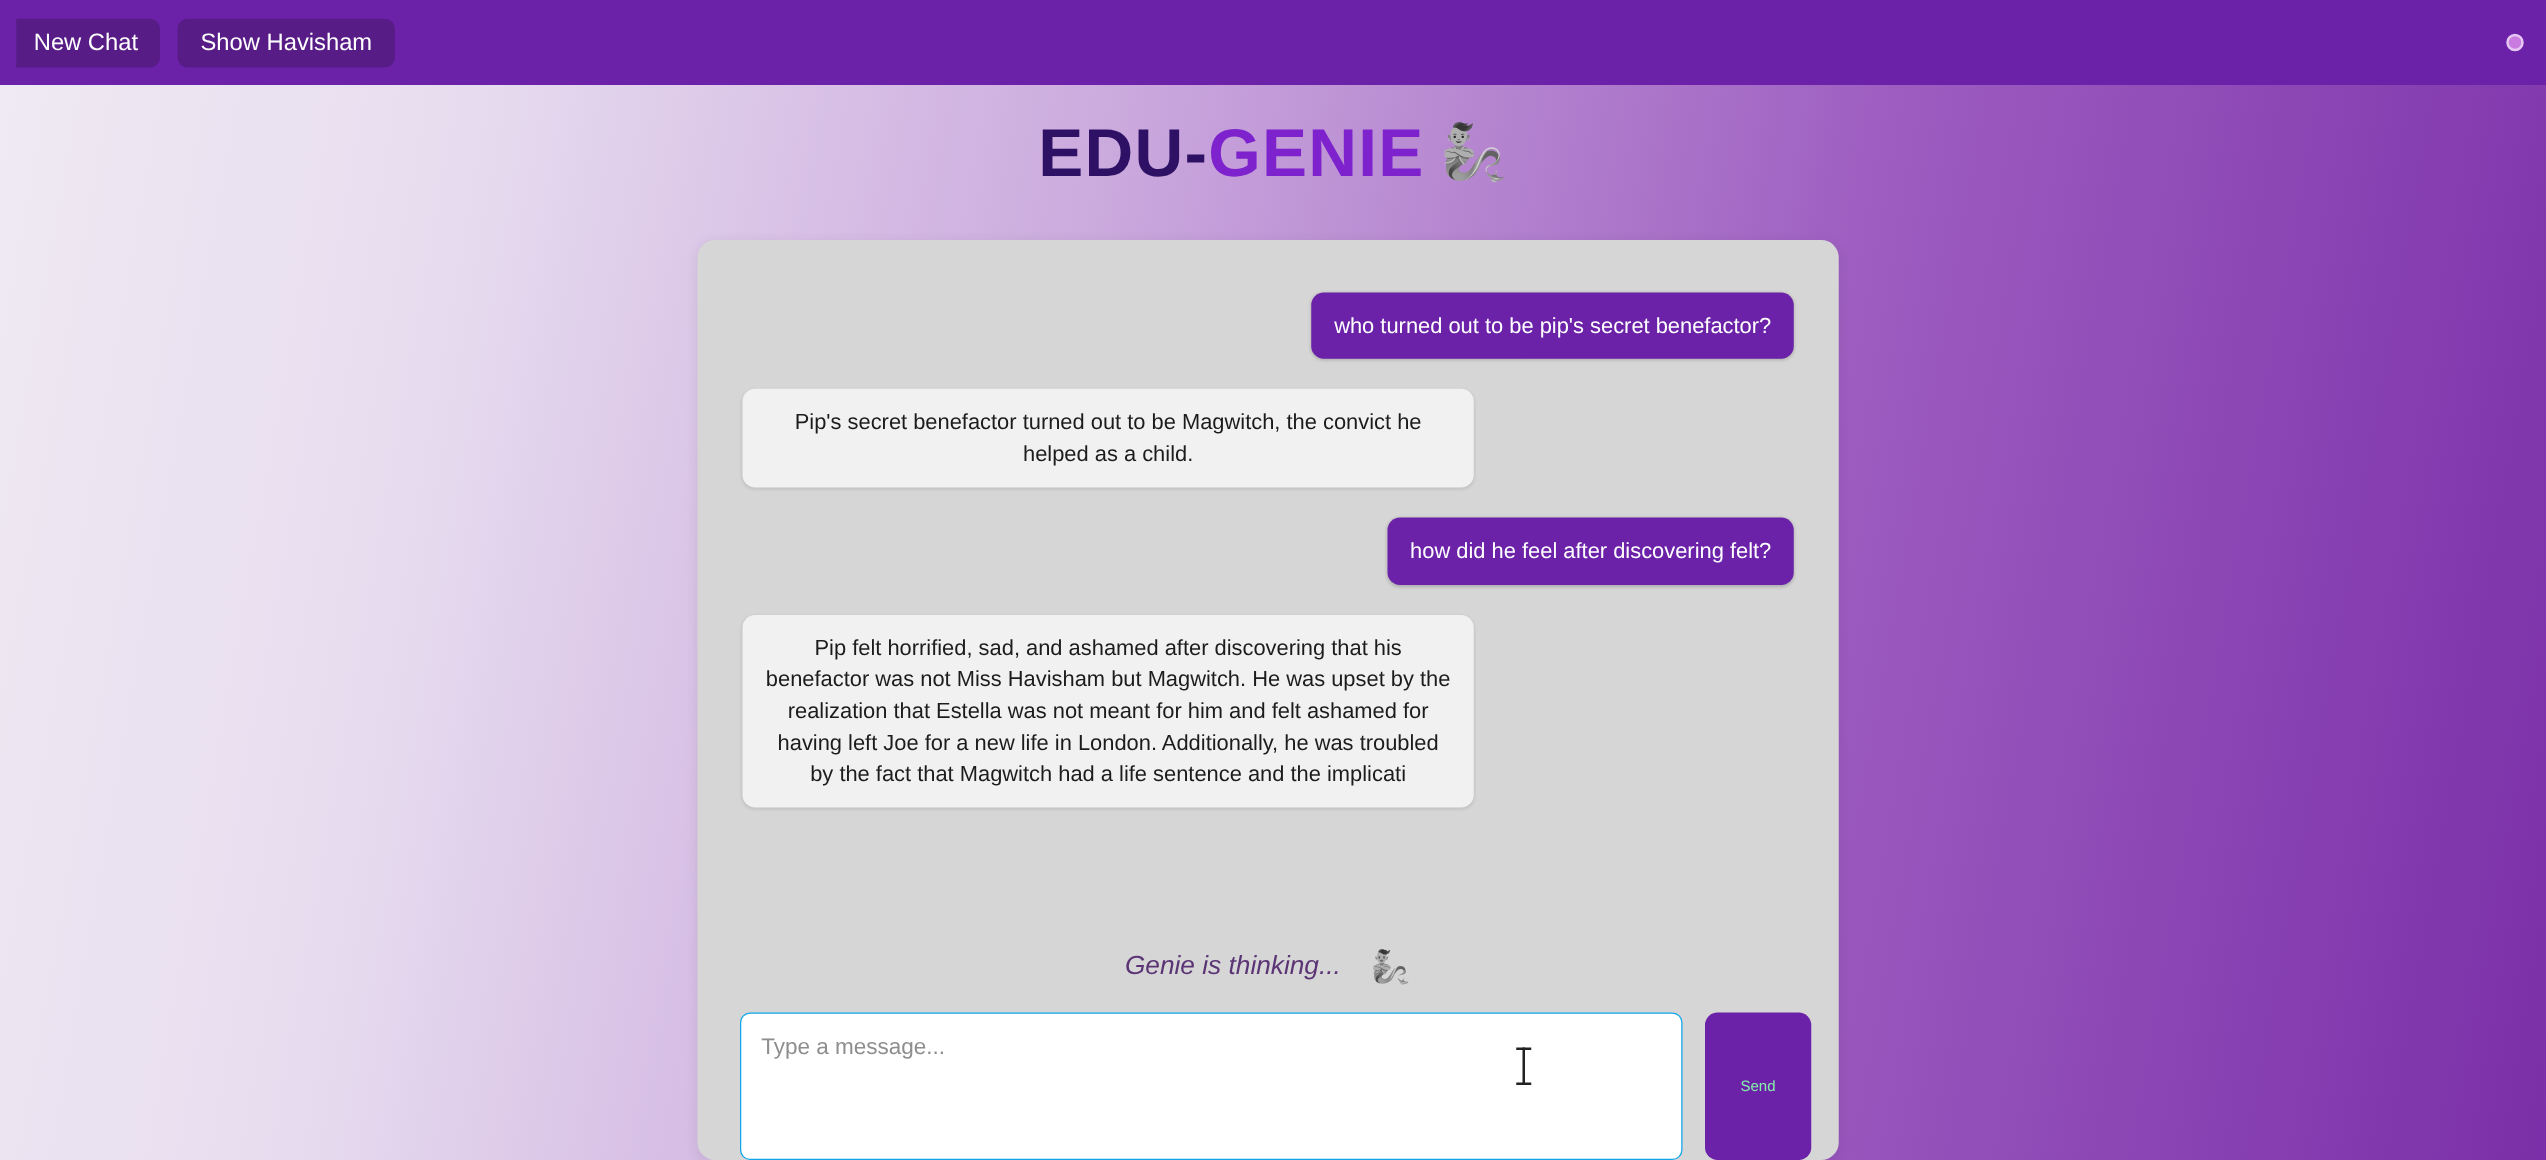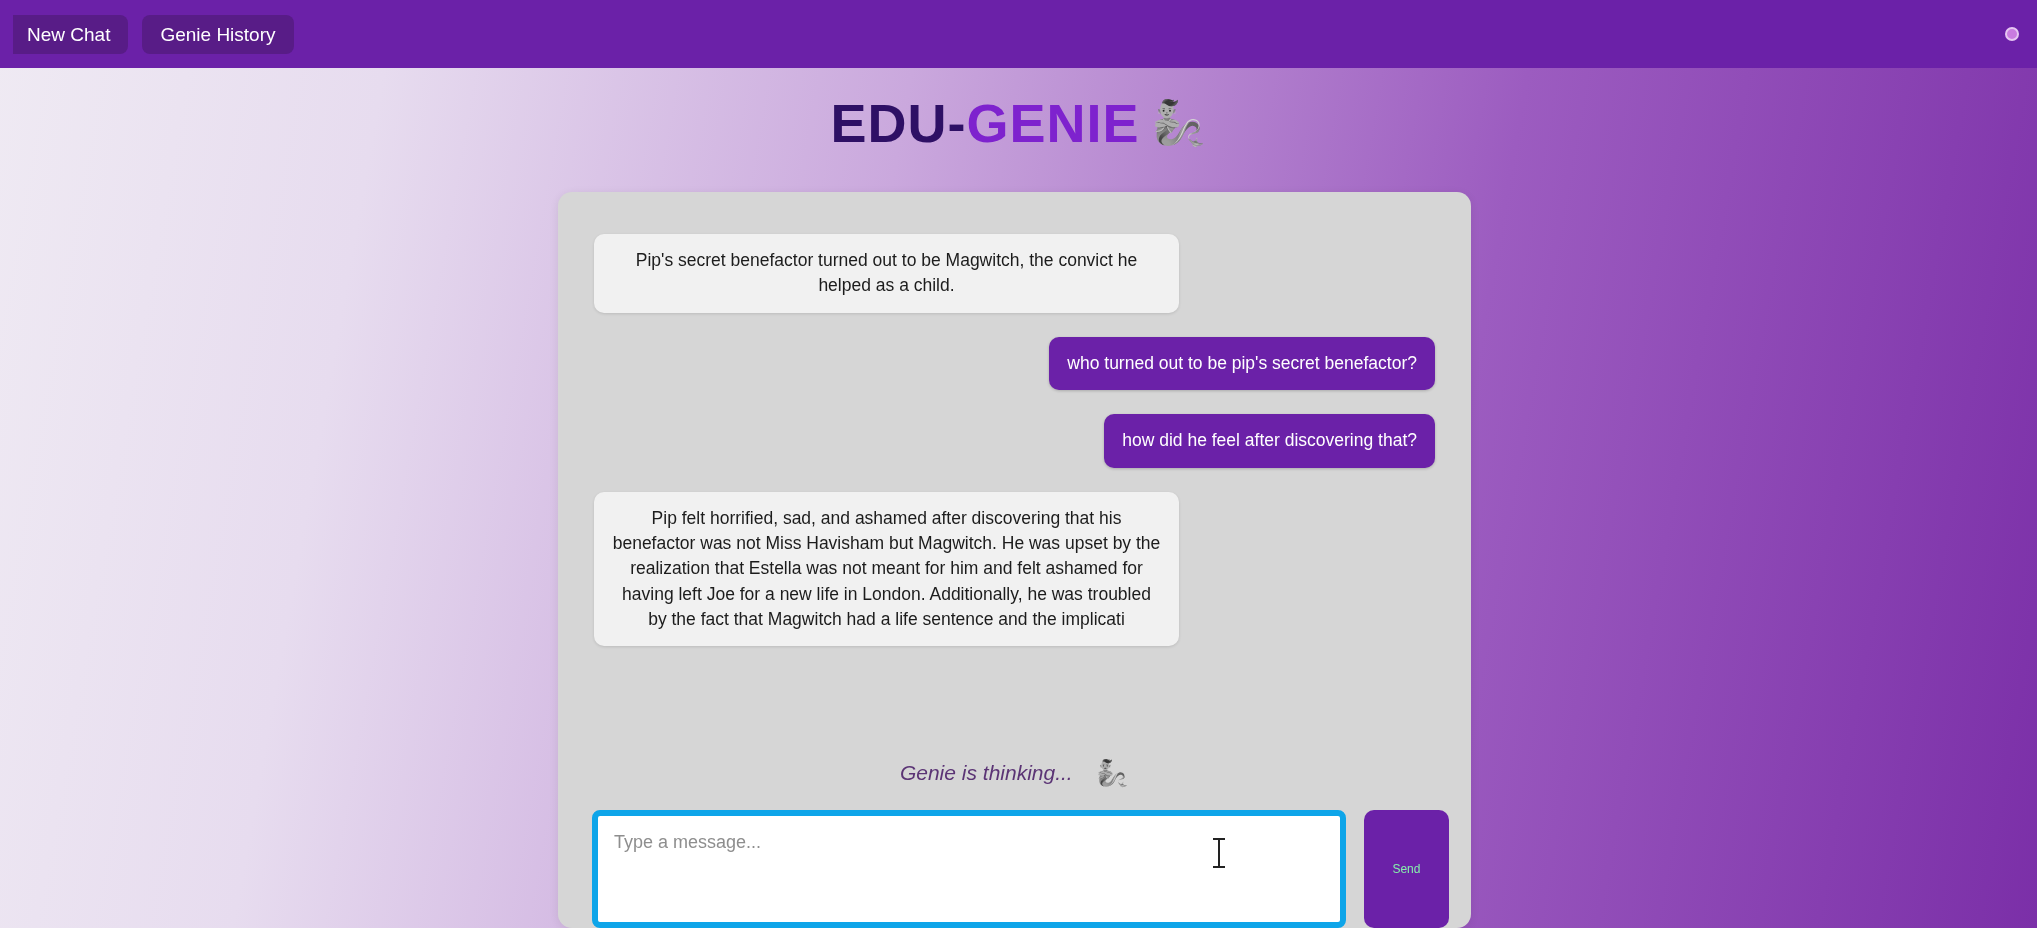--- a/index.html
+++ b/index.html
@@ -194,7 +194,7 @@
 
 <div id="topbar">
   <button class="top-btn" id="btn-new-chat">New Chat</button>
-  <button class="top-btn" id="btn-show-history">Genie History</button>
+  <button class="top-btn" id="btn-show-history">Show Havisham</button>
   <div id="topbar-right">
     <span class="dot-icon"></span>
   </div>

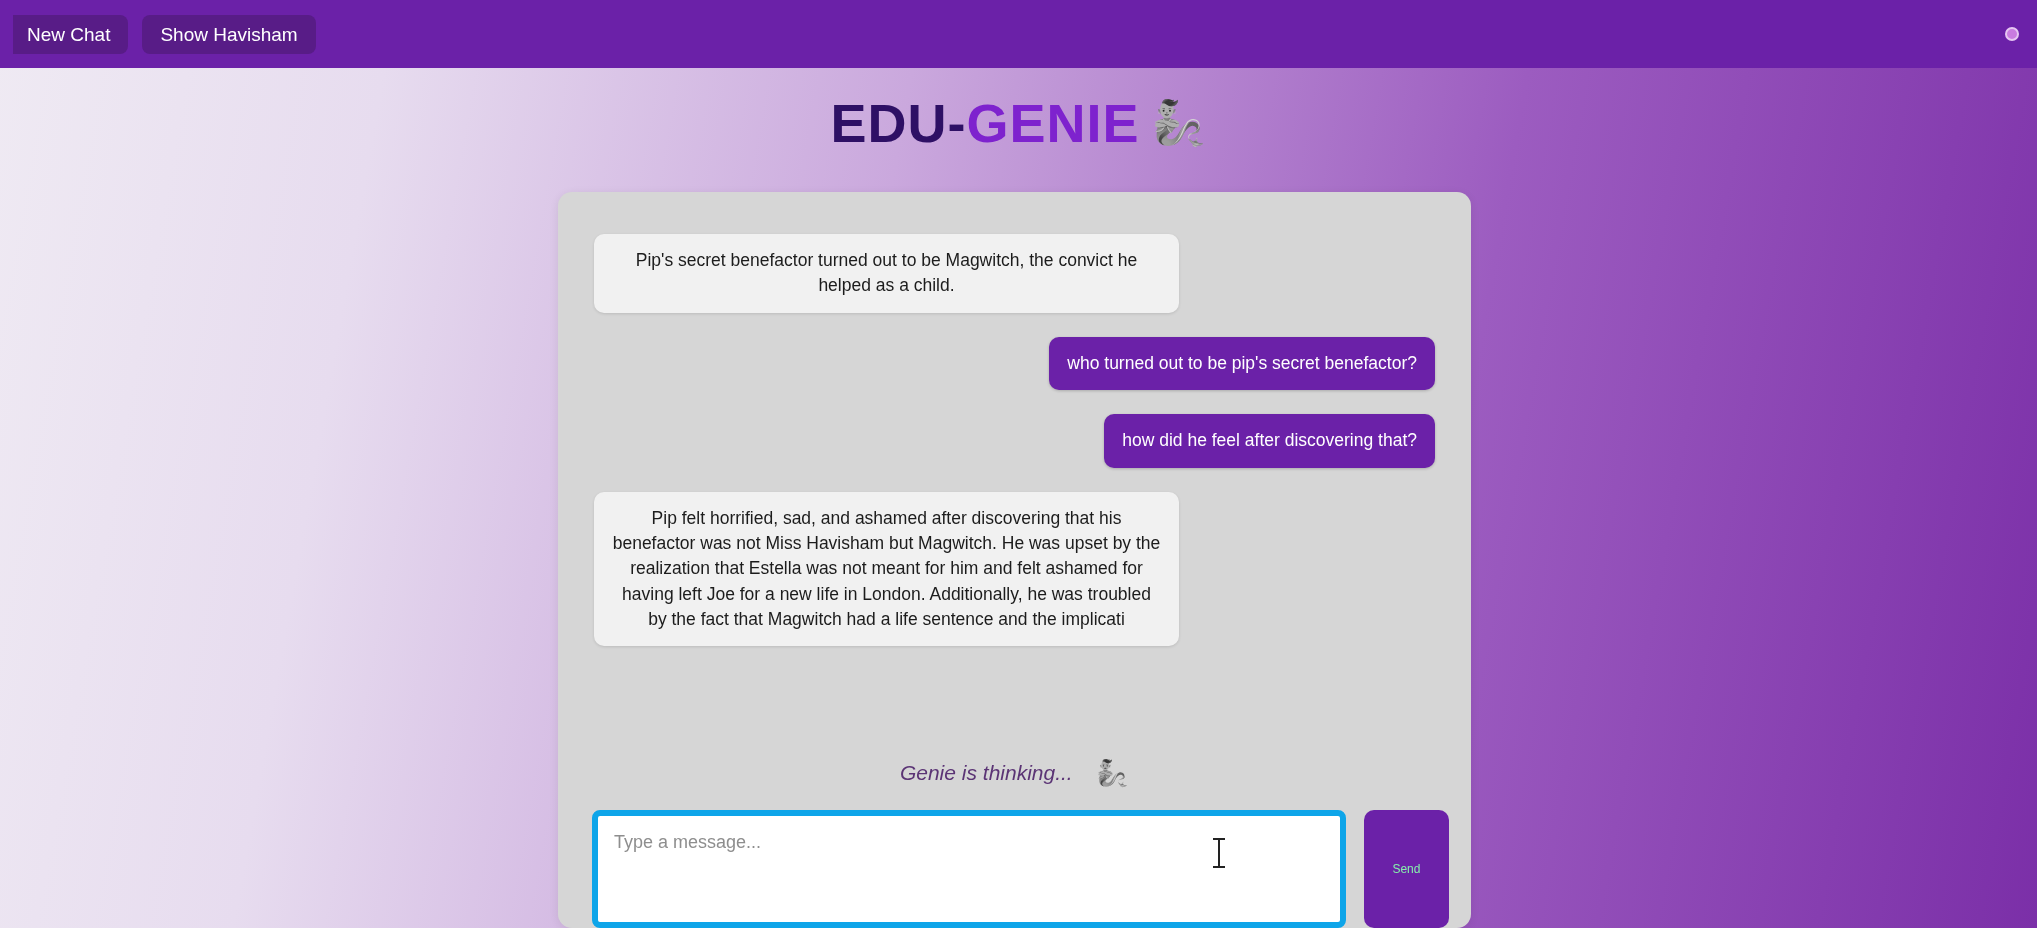--- a/index.html
+++ b/index.html
@@ -208,11 +208,11 @@
 <div id="chat-panel">
 
   <div id="messages">
+    <div class="msg-row user">
+      <div class="bubble user">who turned out to be pip's secret benefactor?</div>
+    </div>
     <div class="msg-row bot">
       <div class="bubble bot">Pip's secret benefactor turned out to be Magwitch, the convict he helped as a child.</div>
-    </div>
-    <div class="msg-row user">
-      <div class="bubble user">who turned out to be pip's secret benefactor?</div>
     </div>
     <div class="msg-row user">
       <div class="bubble user">how did he feel after discovering that?</div>

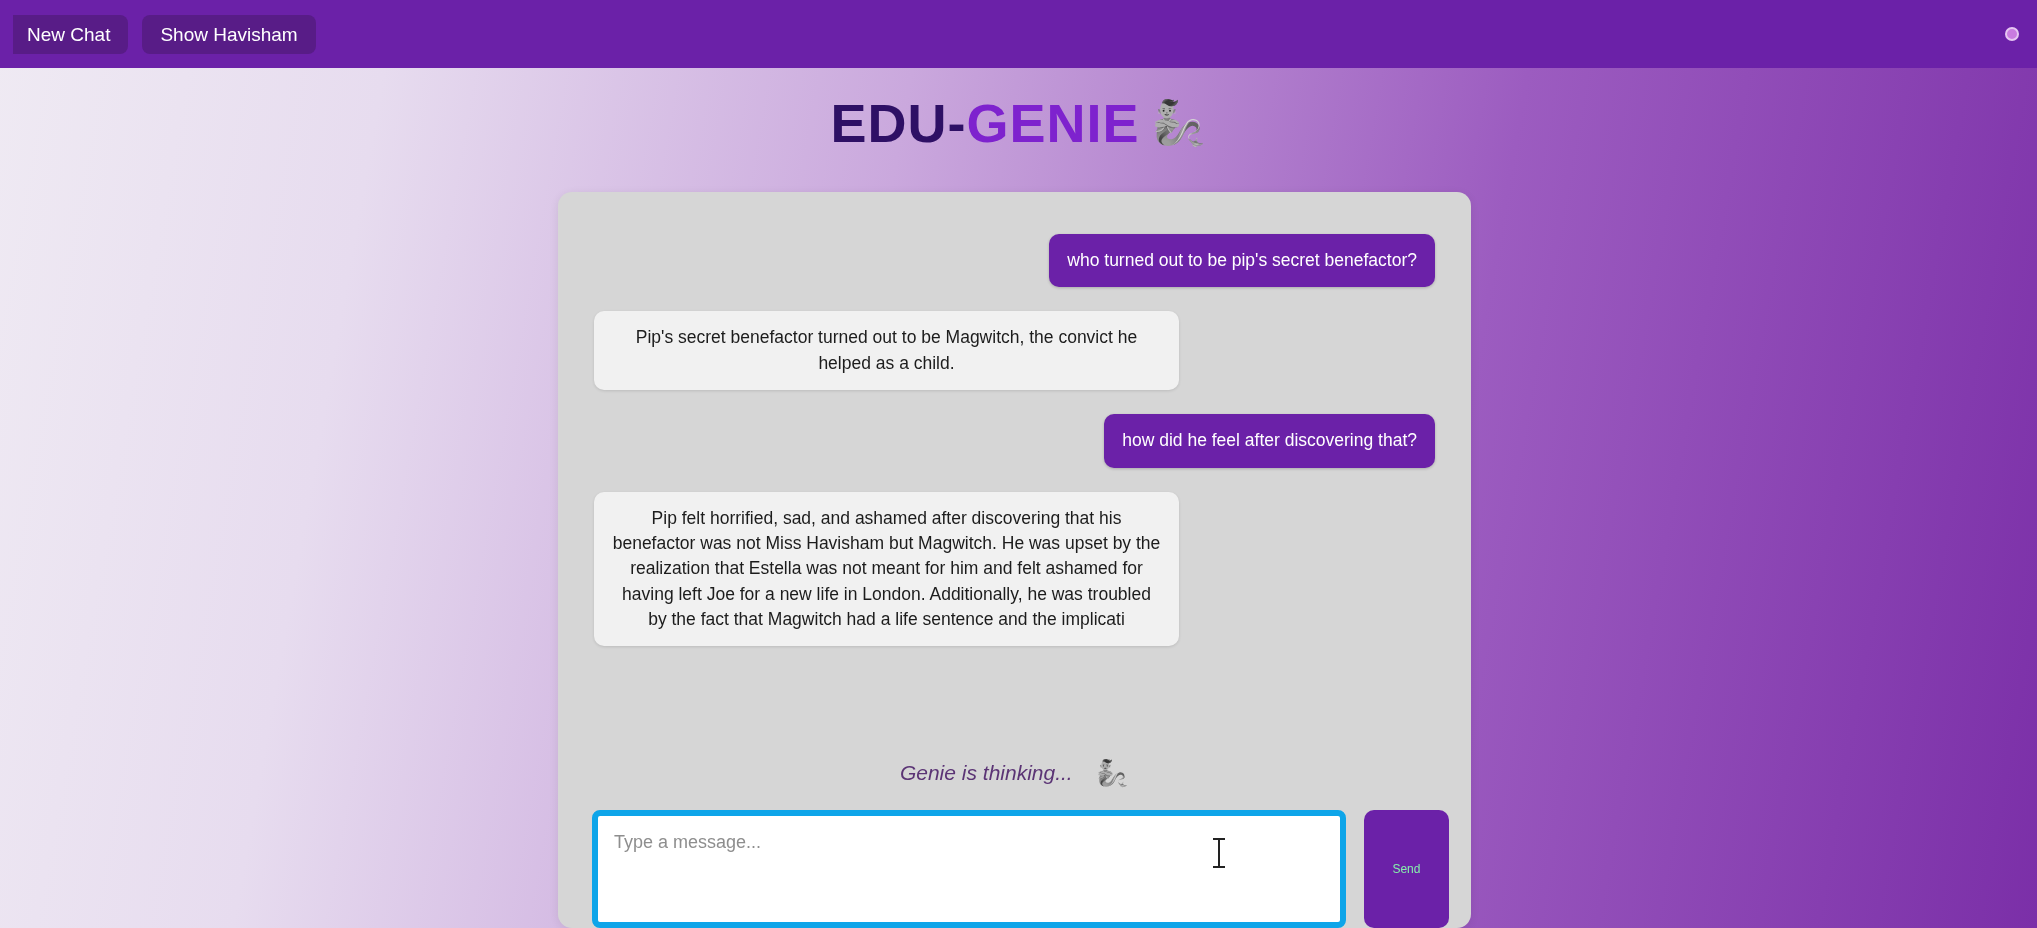--- a/index.html
+++ b/index.html
@@ -215,7 +215,7 @@
       <div class="bubble bot">Pip's secret benefactor turned out to be Magwitch, the convict he helped as a child.</div>
     </div>
     <div class="msg-row user">
-      <div class="bubble user">how did he feel after discovering that?</div>
+      <div class="bubble user">how did he feel after discovering felt?</div>
     </div>
     <div class="msg-row bot">
       <div class="bubble bot">Pip felt horrified, sad, and ashamed after discovering that his benefactor was not Miss Havisham but Magwitch. He was upset by the realization that Estella was not meant for him and felt ashamed for having left Joe for a new life in London. Additionally, he was troubled by the fact that Magwitch had a life sentence and the implicati</div>

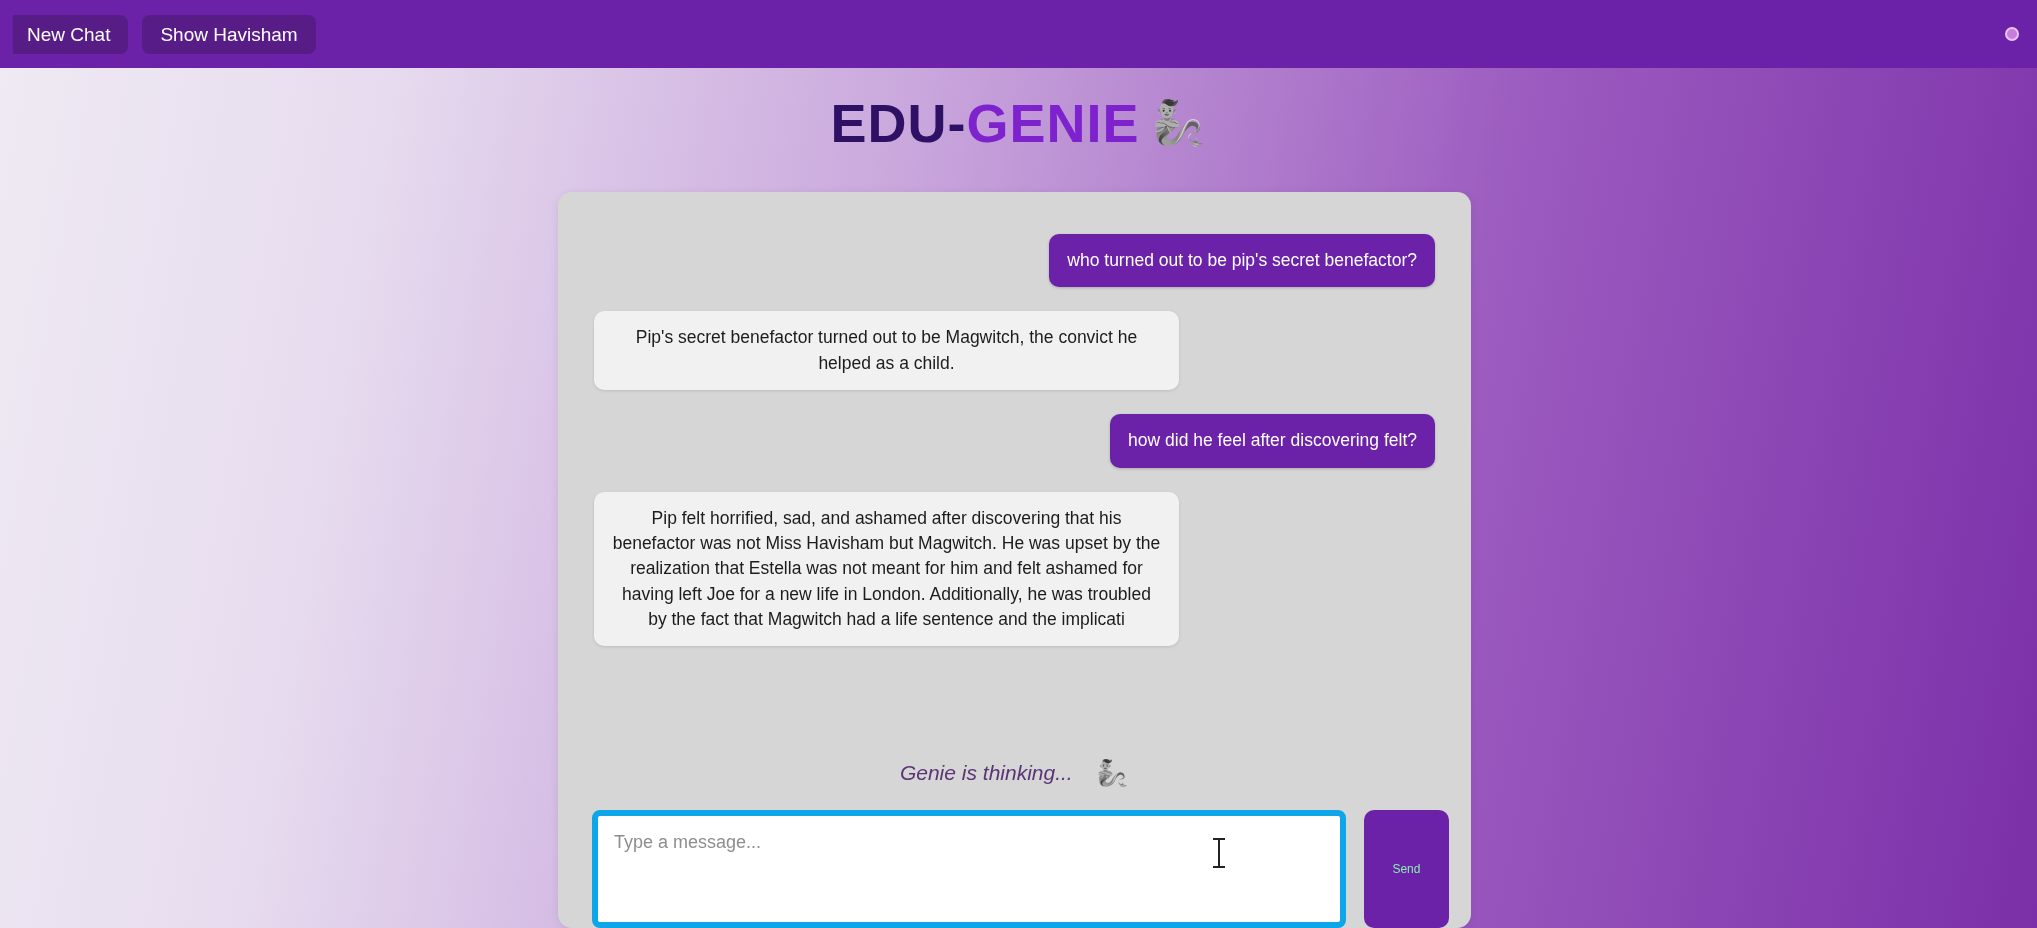--- a/index.html
+++ b/index.html
@@ -135,7 +135,7 @@
     width: 762px;
     height: 118px;
     resize: none;
-    border: 6px solid #0ea5e9;
+    border: 1px solid #0ea5e9;
     border-radius: 8px;
     background: #ffffff;
     font-size: 18px;

